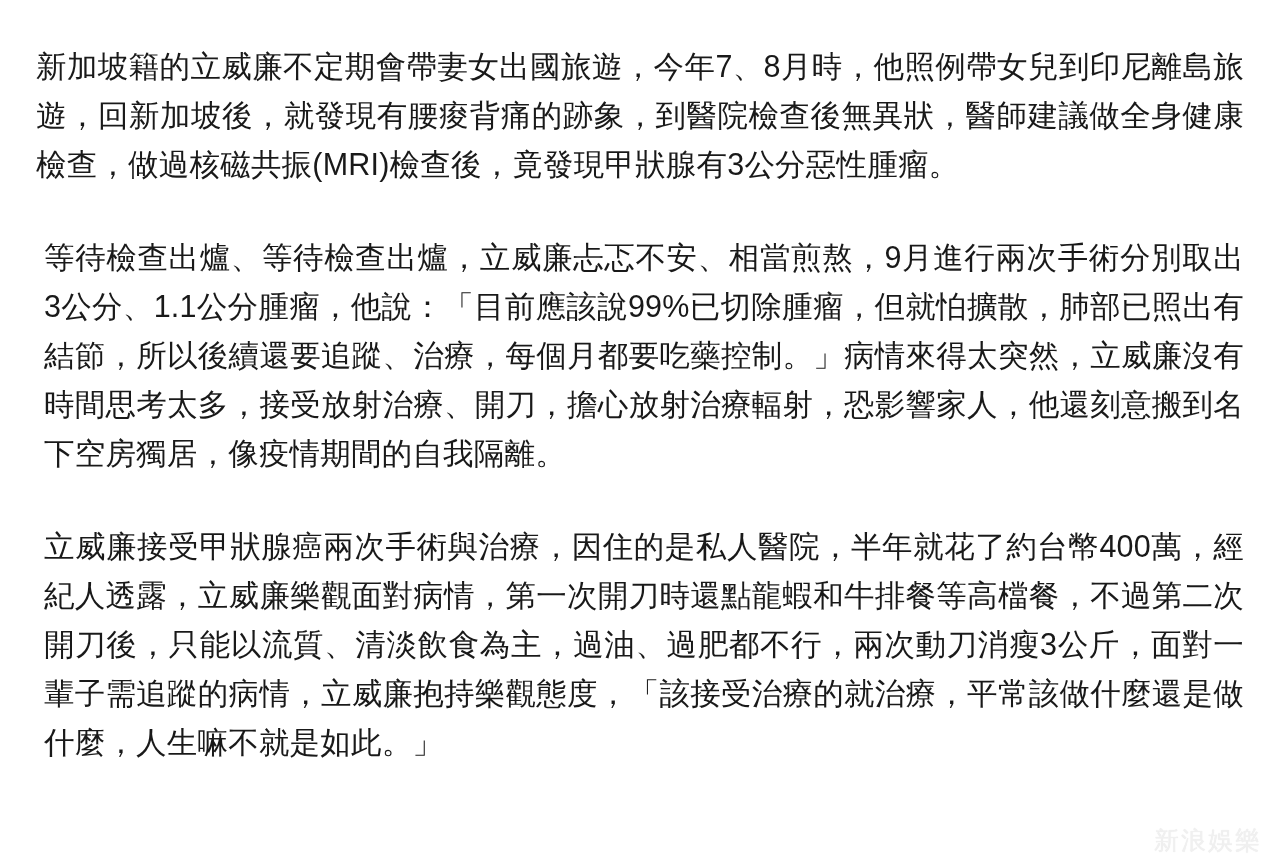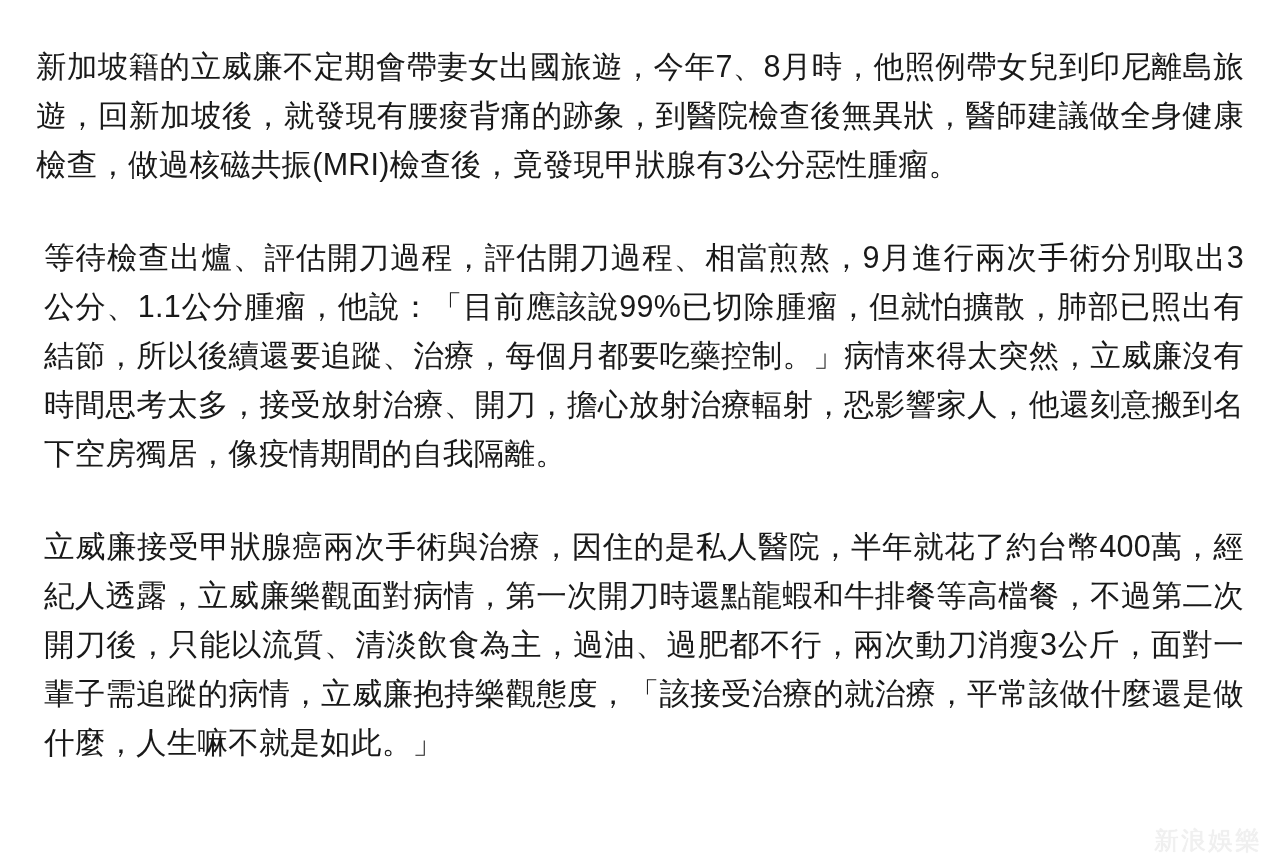--- a/index.html
+++ b/index.html
@@ -65,7 +65,7 @@
 <div class="page">
   <article class="article">
     <p class="para p1">新加坡籍的立威廉不定期會帶妻女出國旅遊，今年7、8月時，他照例帶女兒到印尼離島旅遊，回新加坡後，就發現有腰痠背痛的跡象，到醫院檢查後無異狀，醫師建議做全身健康檢查，做過核磁共振(MRI)檢查後，竟發現甲狀腺有3公分惡性腫瘤。</p>
-    <p class="para p2">等待檢查出爐、評估開刀過程，評估開刀過程、相當煎熬，9月進行兩次手術分別取出3公分、1.1公分腫瘤，他說：「目前應該說99%已切除腫瘤，但就怕擴散，肺部已照出有結節，所以後續還要追蹤、治療，每個月都要吃藥控制。」病情來得太突然，立威廉沒有時間思考太多，接受放射治療、開刀，擔心放射治療輻射，恐影響家人，他還刻意搬到名下空房獨居，像疫情期間的自我隔離。</p>
+    <p class="para p2">等待檢查出爐、等待檢查出爐，立威廉忐忑不安、相當煎熬，9月進行兩次手術分別取出3公分、1.1公分腫瘤，他說：「目前應該說99%已切除腫瘤，但就怕擴散，肺部已照出有結節，所以後續還要追蹤、治療，每個月都要吃藥控制。」病情來得太突然，立威廉沒有時間思考太多，接受放射治療、開刀，擔心放射治療輻射，恐影響家人，他還刻意搬到名下空房獨居，像疫情期間的自我隔離。</p>
     <p class="para p3">立威廉接受甲狀腺癌兩次手術與治療，因住的是私人醫院，半年就花了約台幣400萬，經紀人透露，立威廉樂觀面對病情，第一次開刀時還點龍蝦和牛排餐等高檔餐，不過第二次開刀後，只能以流質、清淡飲食為主，過油、過肥都不行，兩次動刀消瘦3公斤，面對一輩子需追蹤的病情，立威廉抱持樂觀態度，「該接受治療的就治療，平常該做什麼還是做什麼，人生嘛不就是如此。」</p>
   </article>
   <div class="watermark">新浪娛樂</div>

